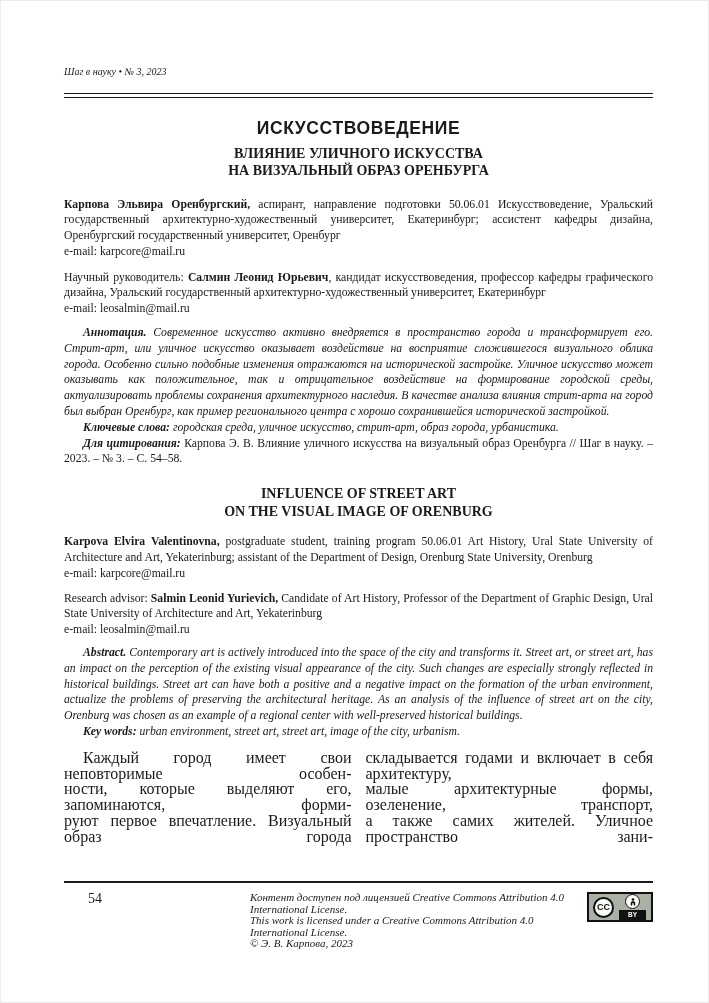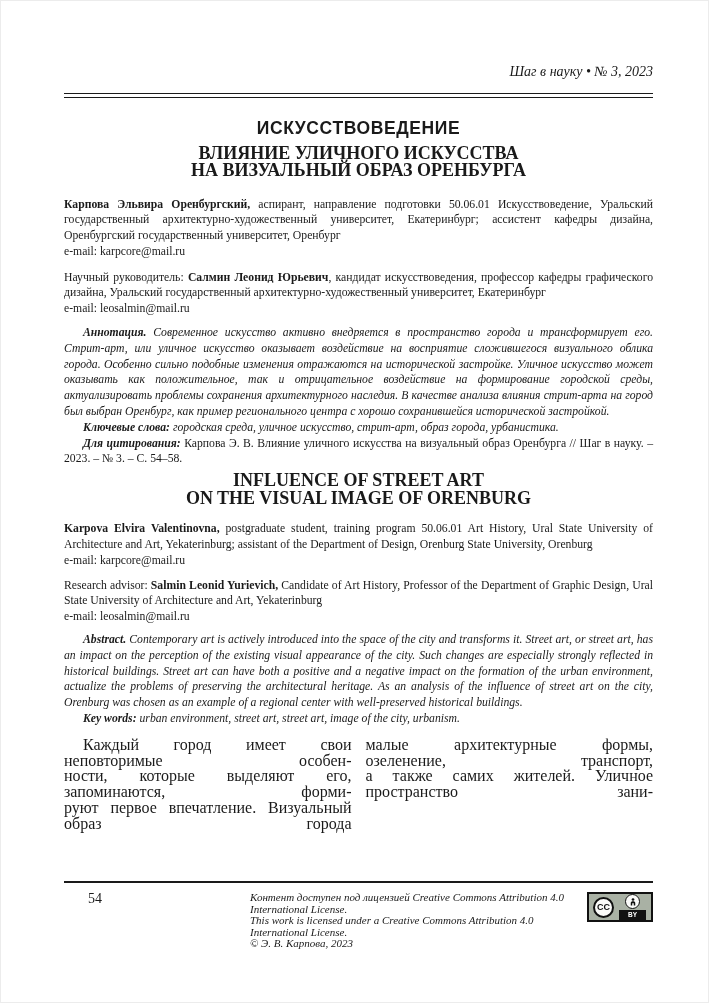--- a/index.html
+++ b/index.html
@@ -11,7 +11,7 @@
   }
   .content { padding: 64px 55px 0 63px; }
 
-  .running-header { font-style: italic; font-size: 14px; line-height: 13px; text-align: right; }
+  .running-header { font-style: italic; font-size: 10px; line-height: 13px; }
   .double-rule { margin-top: 15px; height: 2.5px; border-top: 1.7px solid #1a1a1a; border-bottom: 1.6px solid #1a1a1a; }
 
   .section-heading {

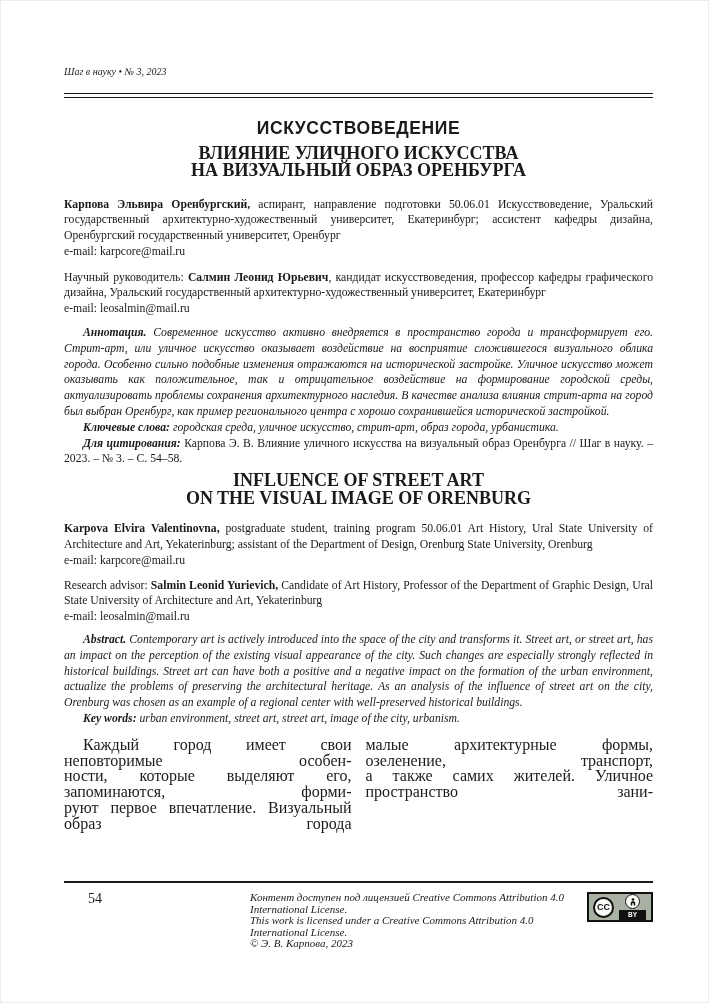--- a/index.html
+++ b/index.html
@@ -22,7 +22,7 @@
   .udc { margin-top: 27px; font-size: 12px; line-height: 14px; }
   .article-title {
     margin-top: 6px; text-align: center; font-weight: bold;
-    font-size: 18px; line-height: 17.5px; white-space: pre-line;
+    font-size: 14px; line-height: 17.5px; white-space: pre-line;
   }
   .en-title { margin-top: 5px; }
 

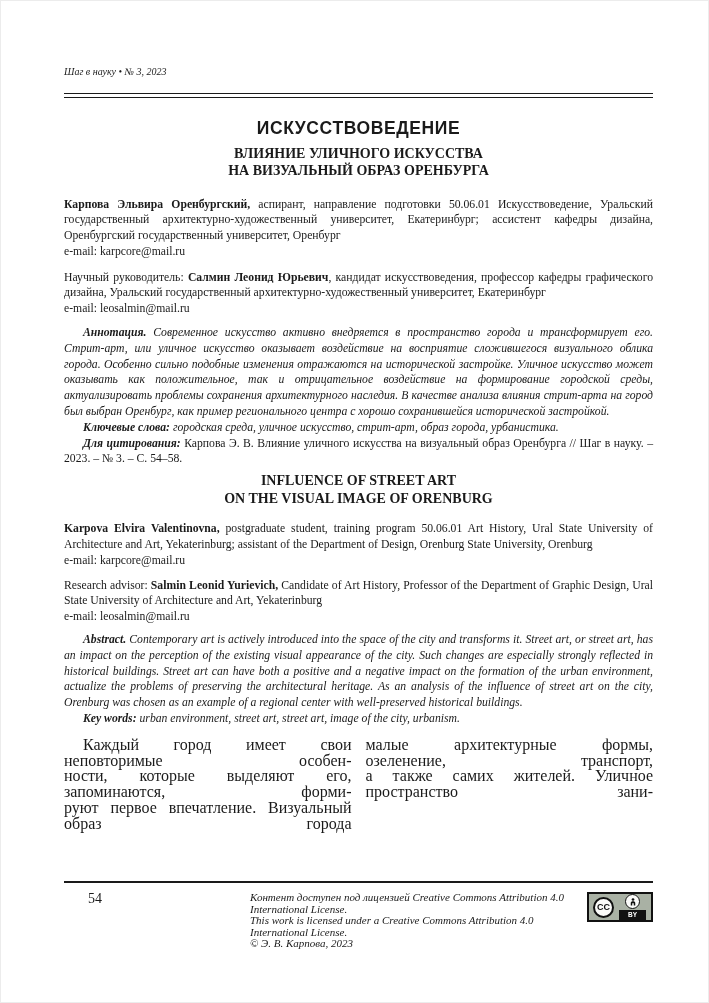--- a/index.html
+++ b/index.html
@@ -24,7 +24,7 @@
     margin-top: 6px; text-align: center; font-weight: bold;
     font-size: 14px; line-height: 17.5px; white-space: pre-line;
   }
-  .en-title { margin-top: 5px; }
+  .en-title { margin-top: 18px; }
 
   .para { margin: 0; font-size: 11.7px; line-height: 15.8px; text-align: justify; }
   .mt-author { margin-top: 17px; }

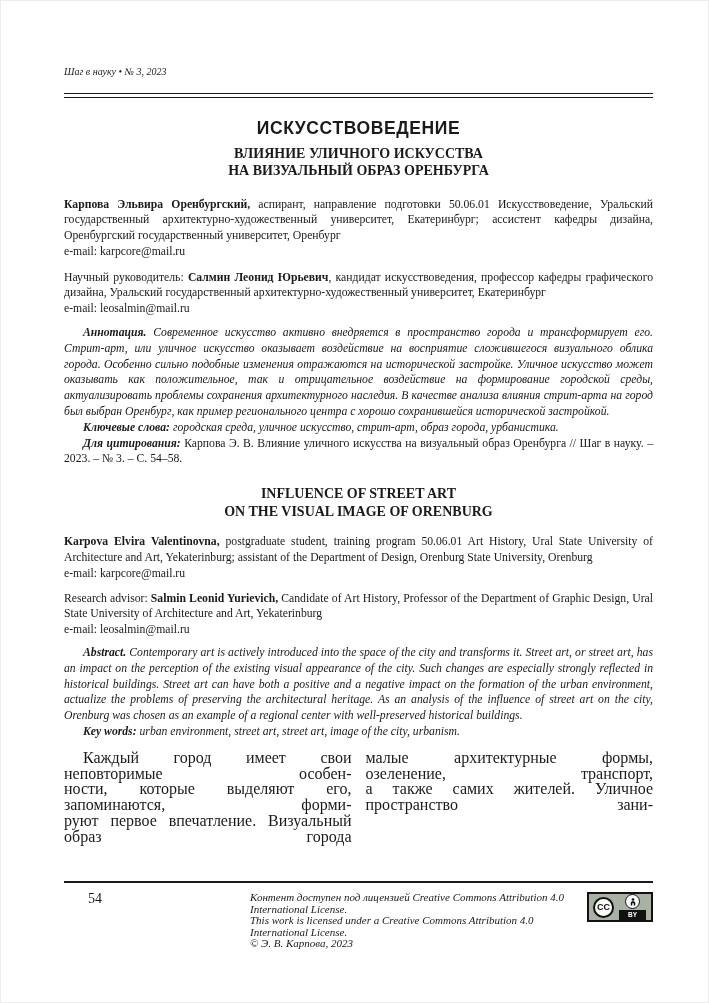--- a/index.html
+++ b/index.html
@@ -136,6 +136,7 @@
         <div class="col-line">руют первое впечатление. Визуальный образ города</div>
       </div>
       <div class="col">
+        <div class="col-line">складывается годами и включает в себя архитектуру,</div>
         <div class="col-line">малые архитектурные формы, озеленение, транспорт,</div>
         <div class="col-line">а также самих жителей. Уличное пространство зани-</div>
       </div>

